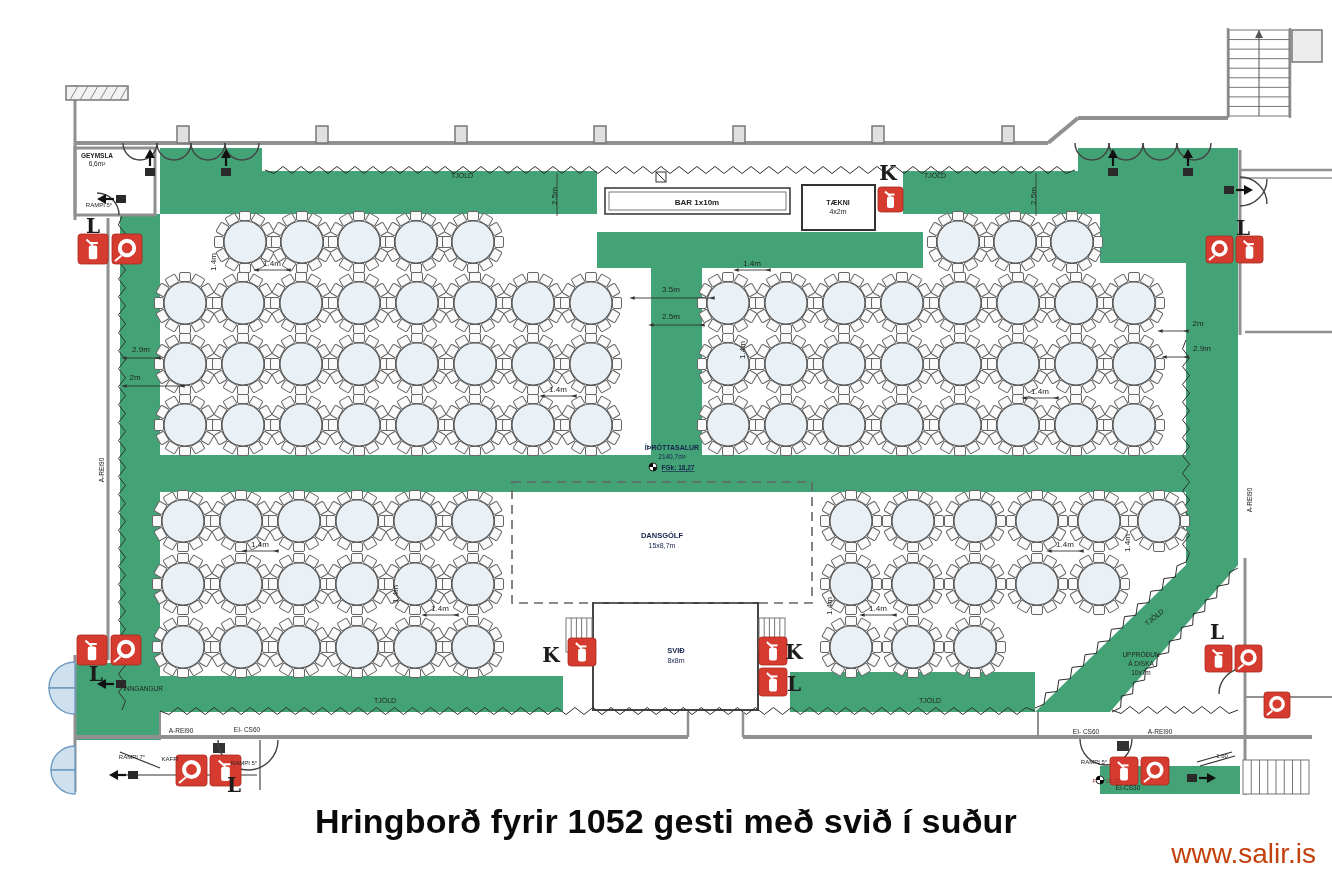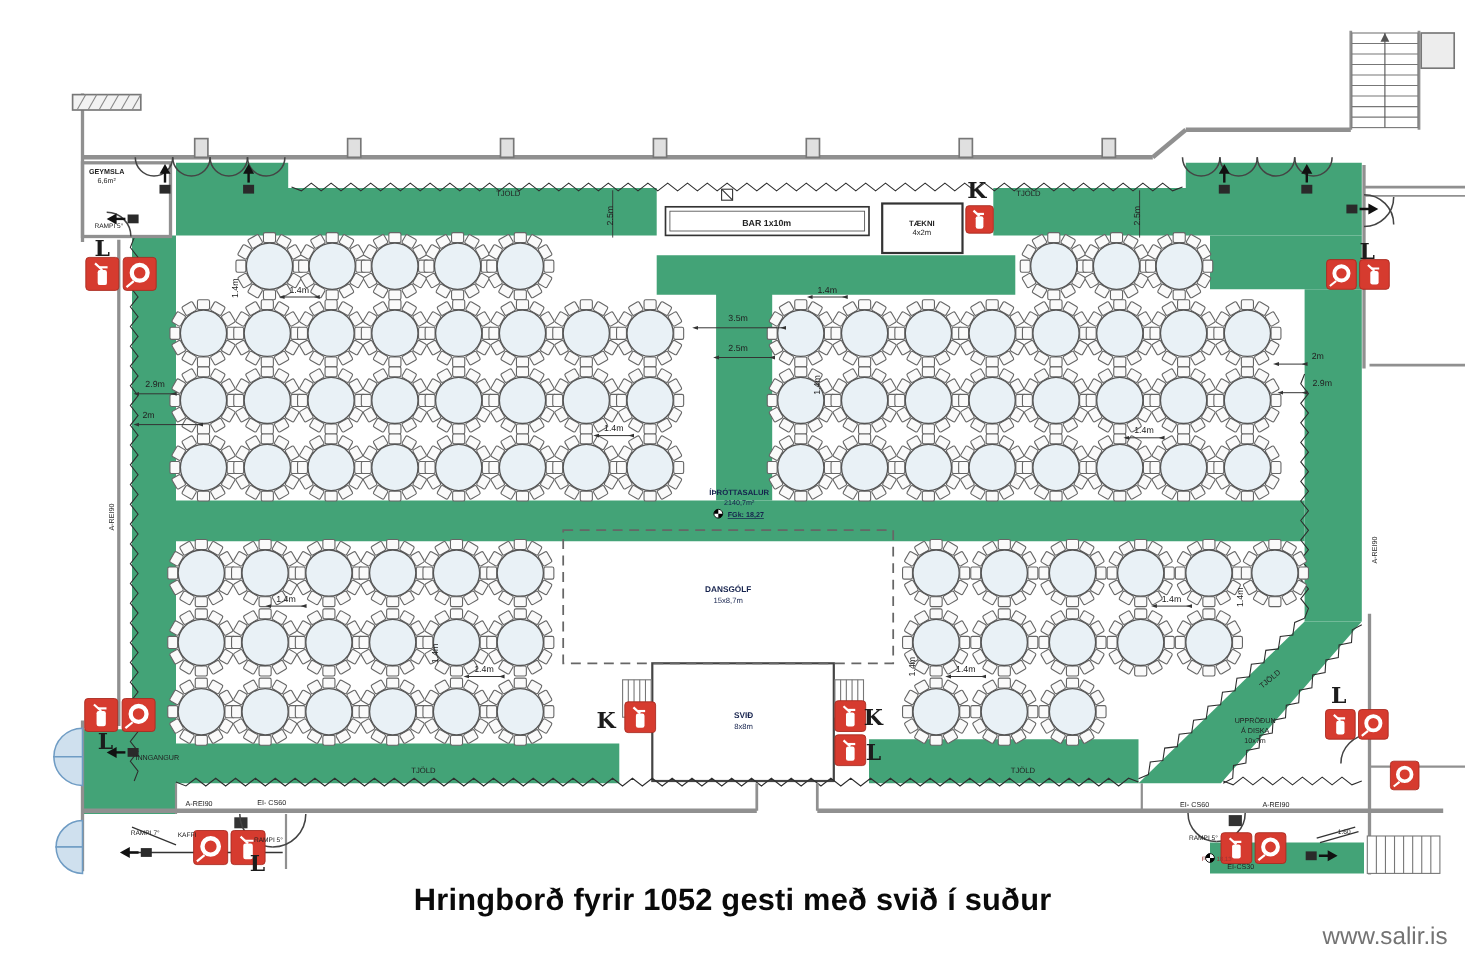--- a/index.html
+++ b/index.html
@@ -7,7 +7,7 @@
           font-family:"Liberation Sans", sans-serif;}
   #plan-svg{position:absolute;left:0;top:0;}
   .page-title{position:absolute;left:26px;top:802px;width:1280px;text-align:center;
-              font-family:"Liberation Sans", sans-serif;font-weight:bold;font-size:28px;
+              font-family:"Liberation Sans", sans-serif;font-weight:bold;font-size:34px;
               letter-spacing:.2px;color:#0a0a0a;}
   .watermark{position:absolute;right:16px;top:838px;font-family:"Liberation Sans", sans-serif;
              font-size:22px;color:#737373;}

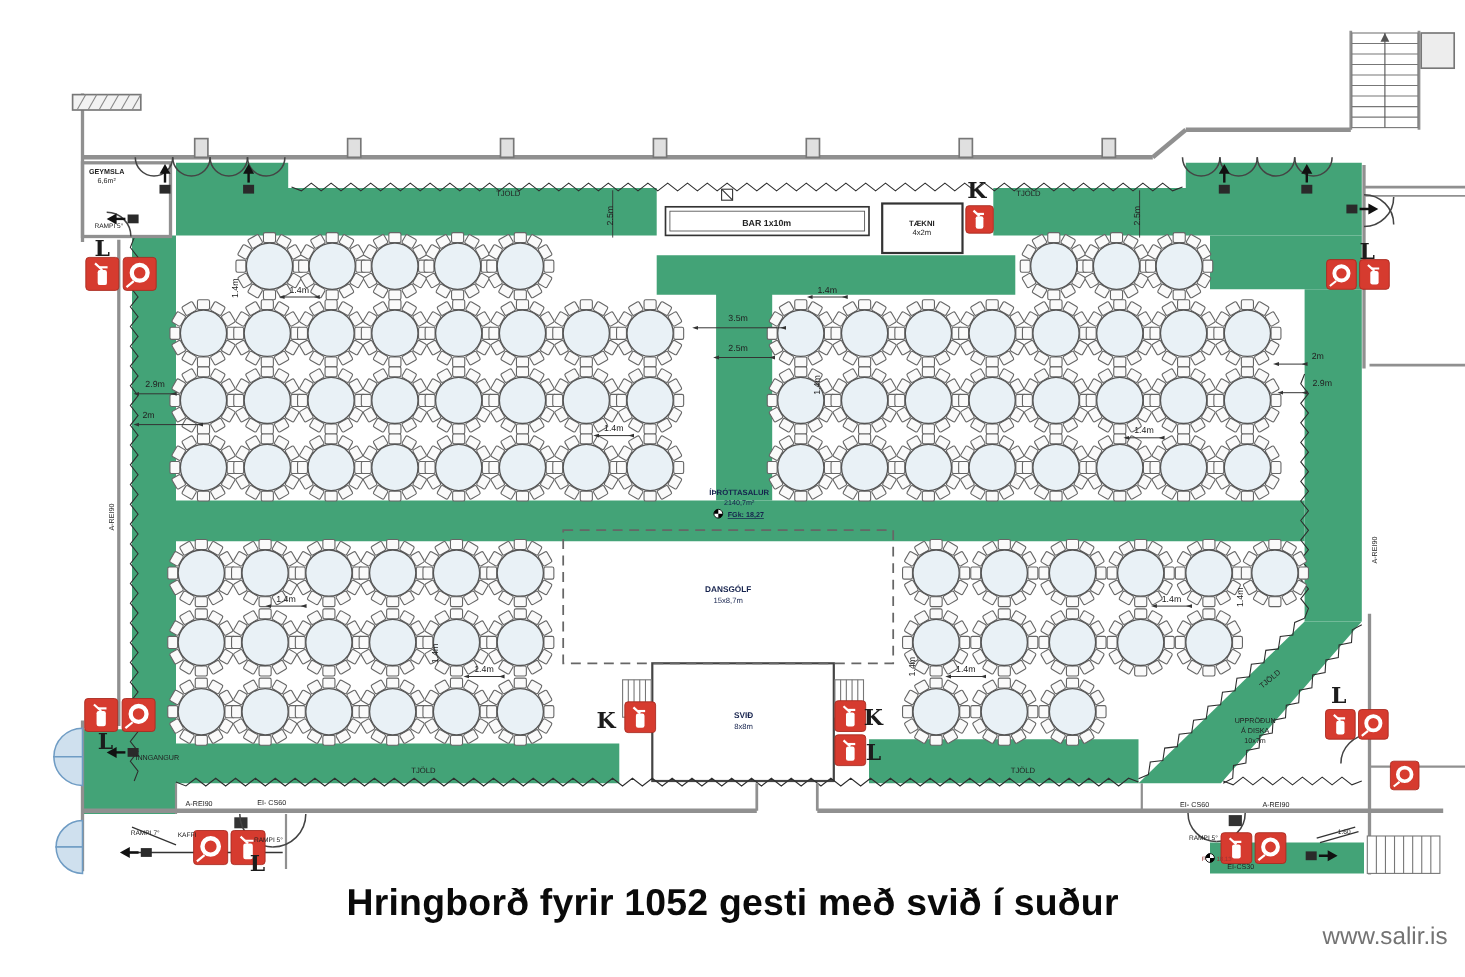--- a/index.html
+++ b/index.html
@@ -10,7 +10,7 @@
               font-family:"Liberation Sans", sans-serif;font-weight:bold;font-size:34px;
               letter-spacing:.2px;color:#0a0a0a;}
   .watermark{position:absolute;right:16px;top:838px;font-family:"Liberation Sans", sans-serif;
-             font-size:22px;color:#737373;}
+             font-size:28px;color:#c2410c;}
   text{font-family:"Liberation Sans", sans-serif;}
   .serifletter{font-family:"DejaVu Serif", serif;}
 </style>

